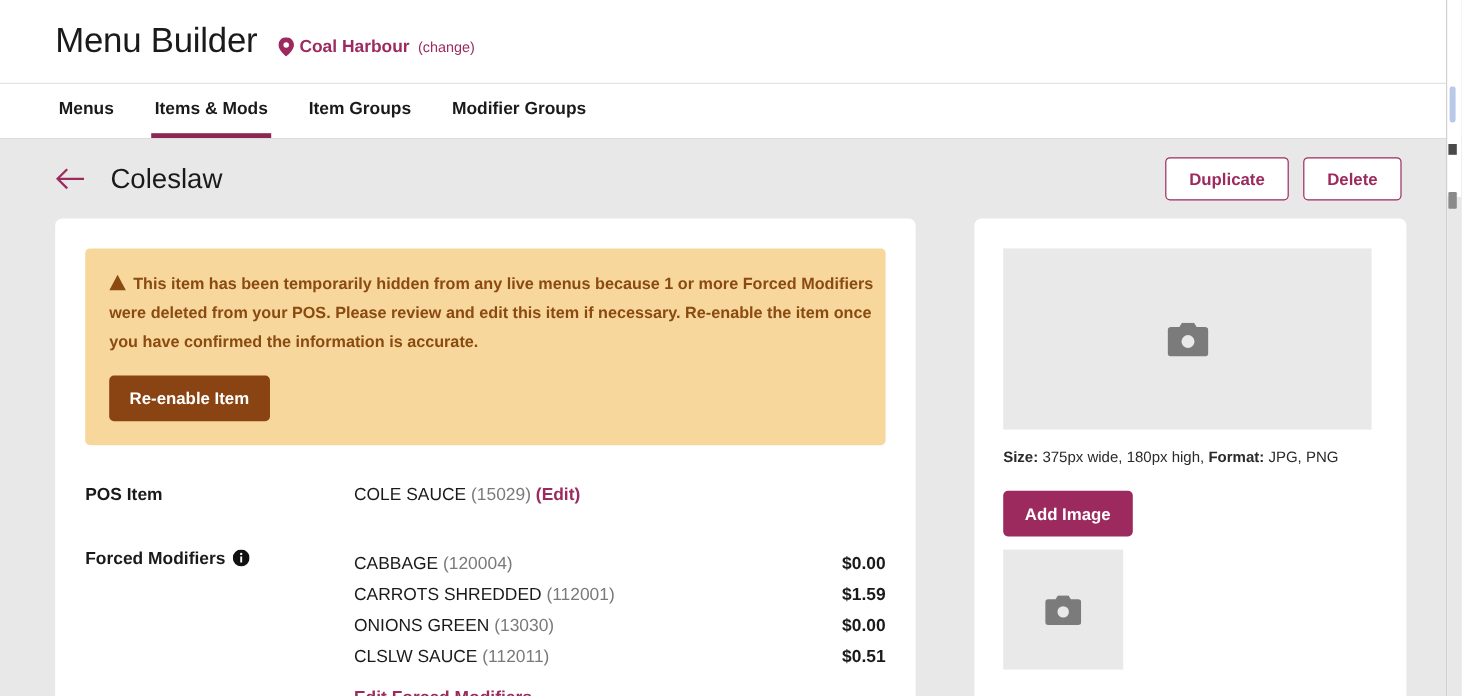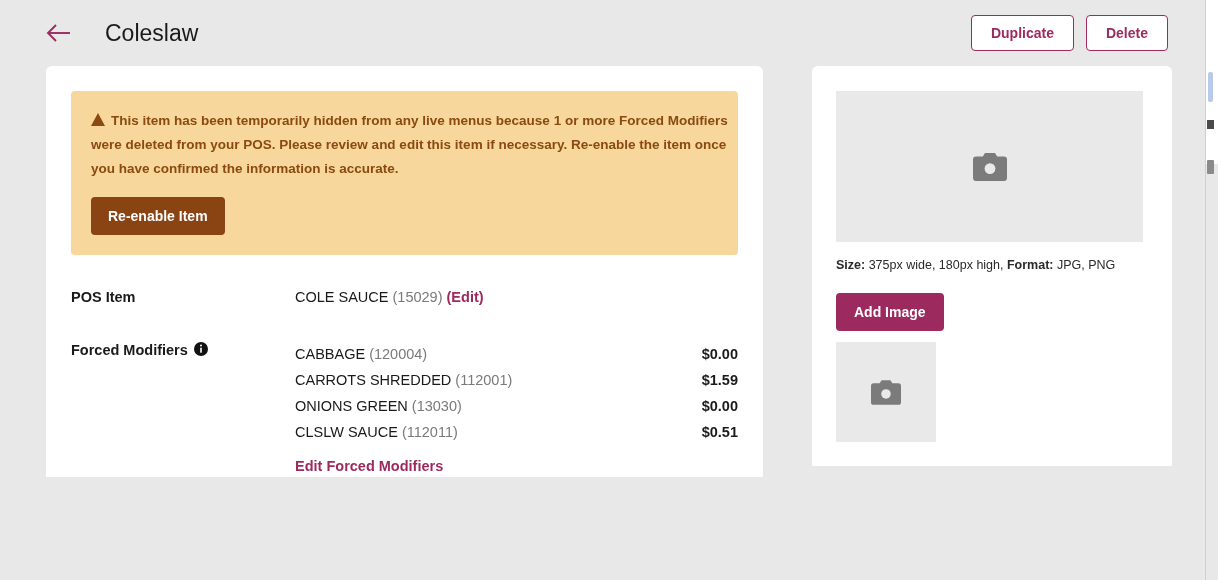--- a/index.html
+++ b/index.html
@@ -335,6 +335,18 @@
 
 <div class="app">
 
+  <div class="topbar">
+    <div class="app-title">Menu Builder</div>
+    <div class="location">
+      <span class="pin-icon">
+        <svg viewBox="0 0 13 16" width="13" height="16" fill="currentColor">
+          <path d="M6.5 0C2.9 0 0 2.9 0 6.5C0 11 6.5 16 6.5 16S13 11 13 6.5C13 2.9 10.1 0 6.5 0Z M6.5 8.8a2.3 2.3 0 1 1 0-4.6a2.3 2.3 0 0 1 0 4.6Z"></path>
+        </svg>
+      </span>
+      <span class="location-name">Coal Harbour</span>
+      <span class="location-change">(change)</span>
+    </div>
+  </div>
 
 
   <div class="pagehead">

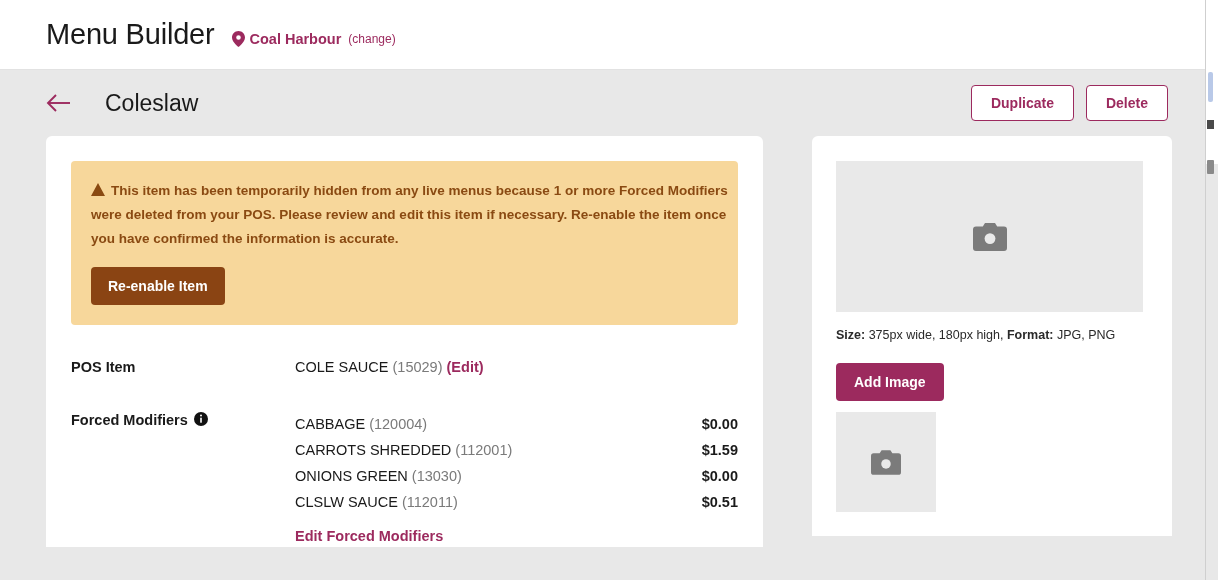--- a/index.html
+++ b/index.html
@@ -348,6 +348,12 @@
     </div>
   </div>
 
+  <div class="tabbar">
+    <div class="tab">Menus</div>
+    <div class="tab active">Items &amp; Mods</div>
+    <div class="tab">Item Groups</div>
+    <div class="tab">Modifier Groups</div>
+  </div>
 
   <div class="pagehead">
     <span class="back-arrow">

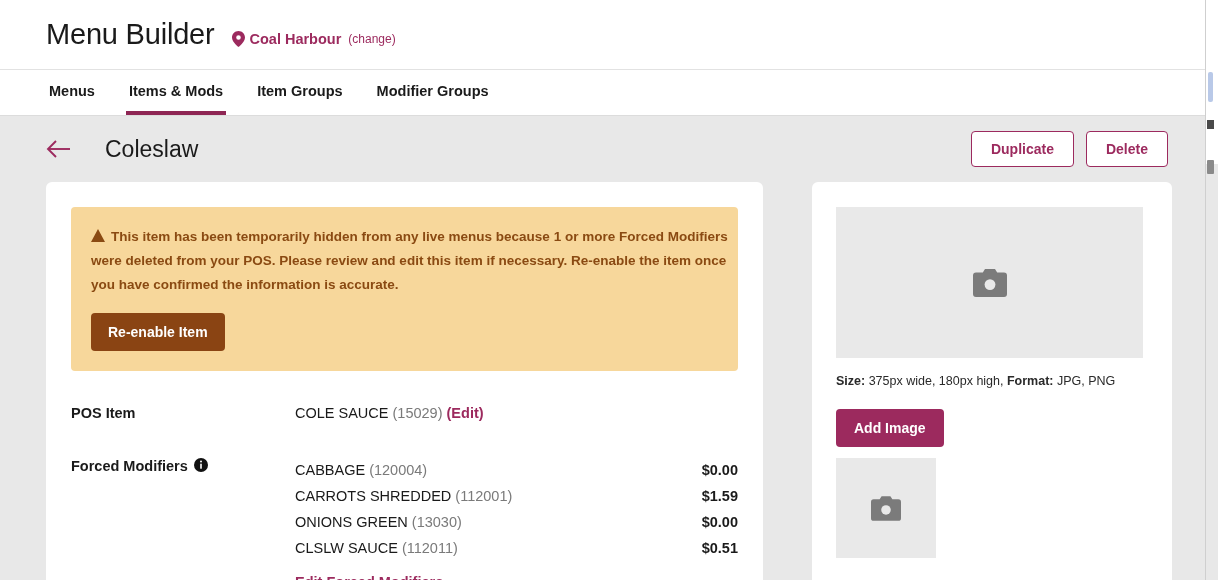--- a/index.html
+++ b/index.html
@@ -108,7 +108,7 @@
   .page-title {
     font-size: 23px;
     font-weight: 400;
-    margin-left: 33px;
+    margin-left: 20px;
     color: #1a1a1a;
   }
   .pagehead-actions {

